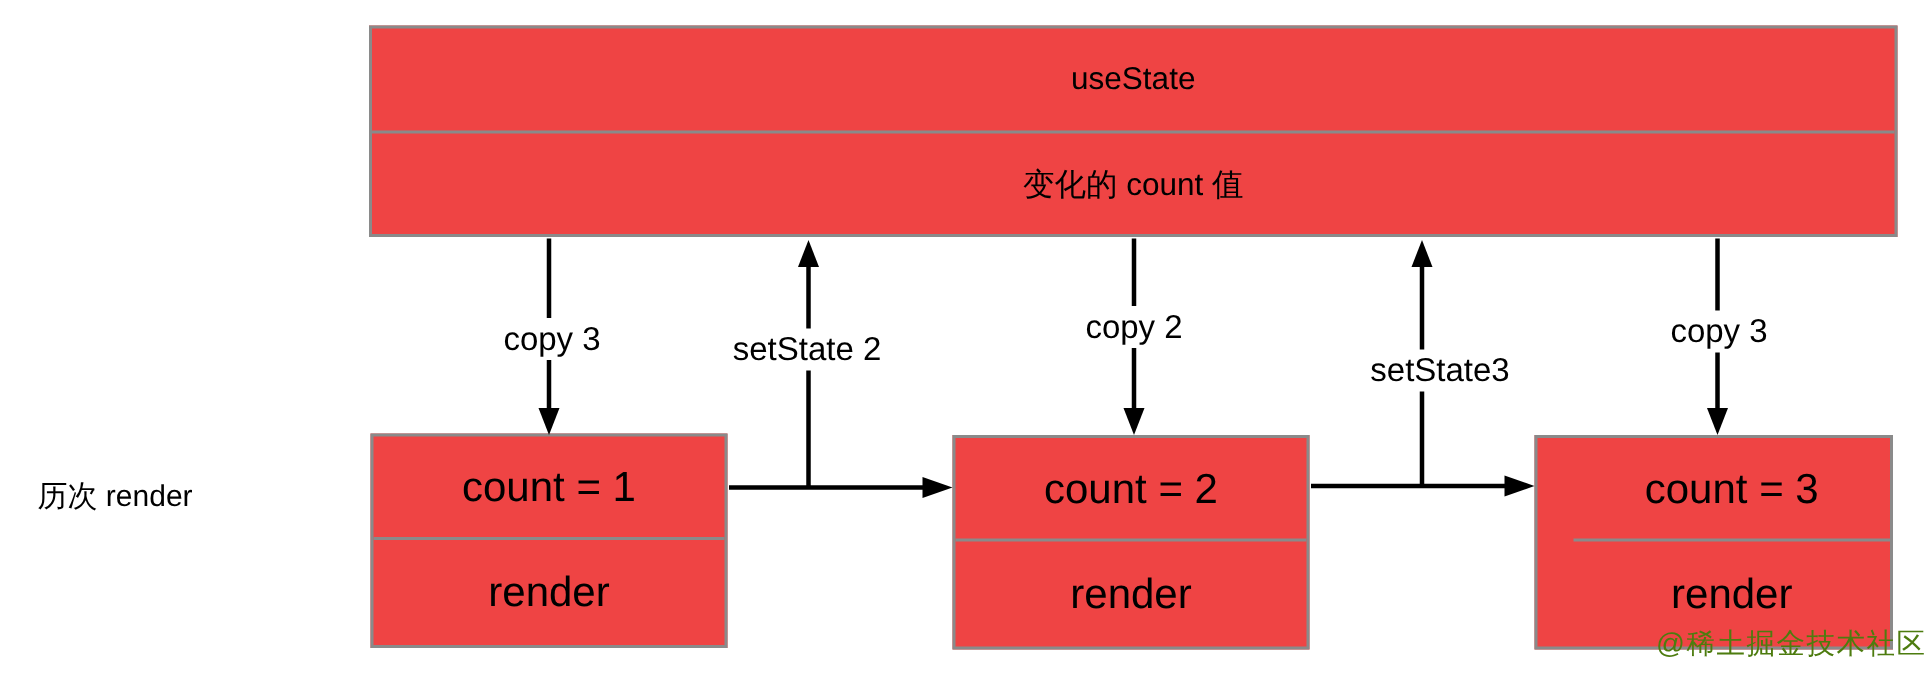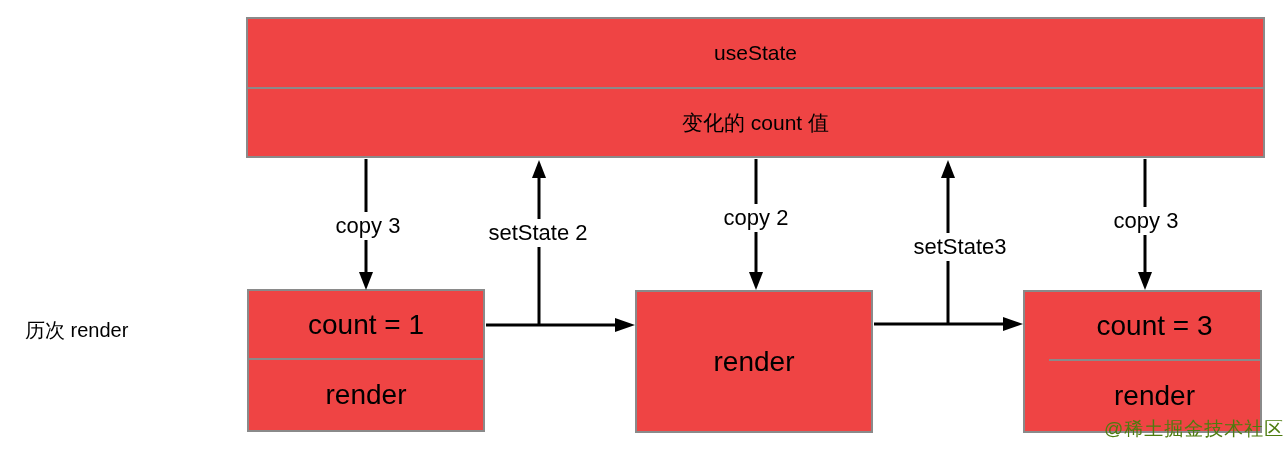--- a/index.html
+++ b/index.html
@@ -108,6 +108,7 @@
   </div>
 
   <div class="dbox render-box box-2">
+    <div class="row row1 divided">count = 2</div>
     <div class="row row2">render</div>
   </div>
 

